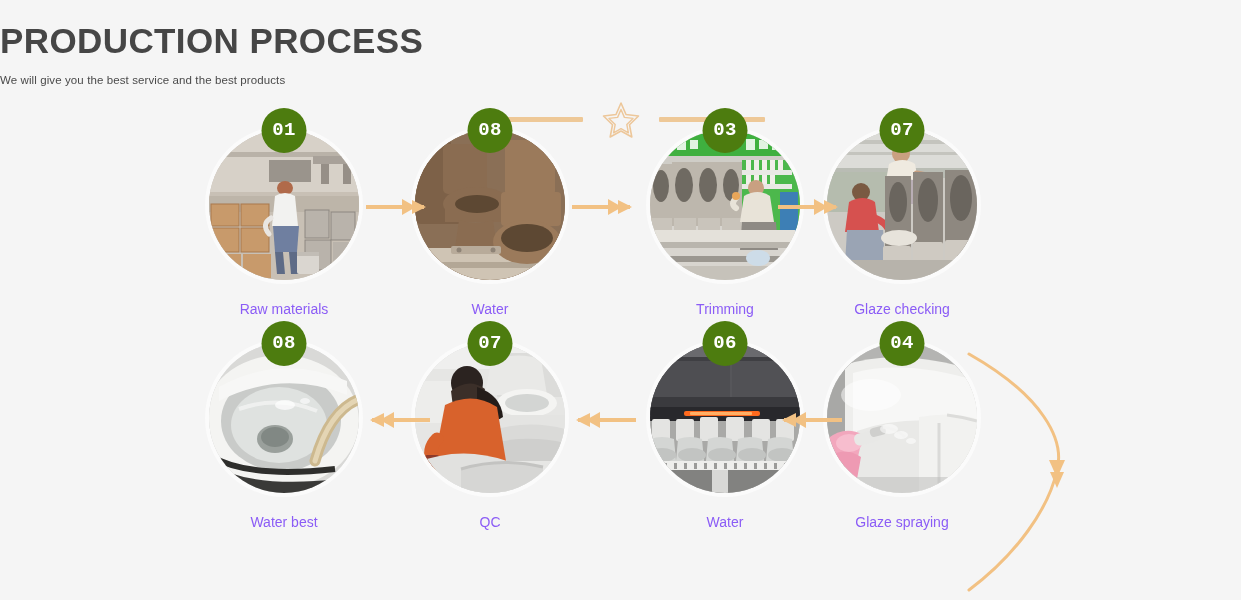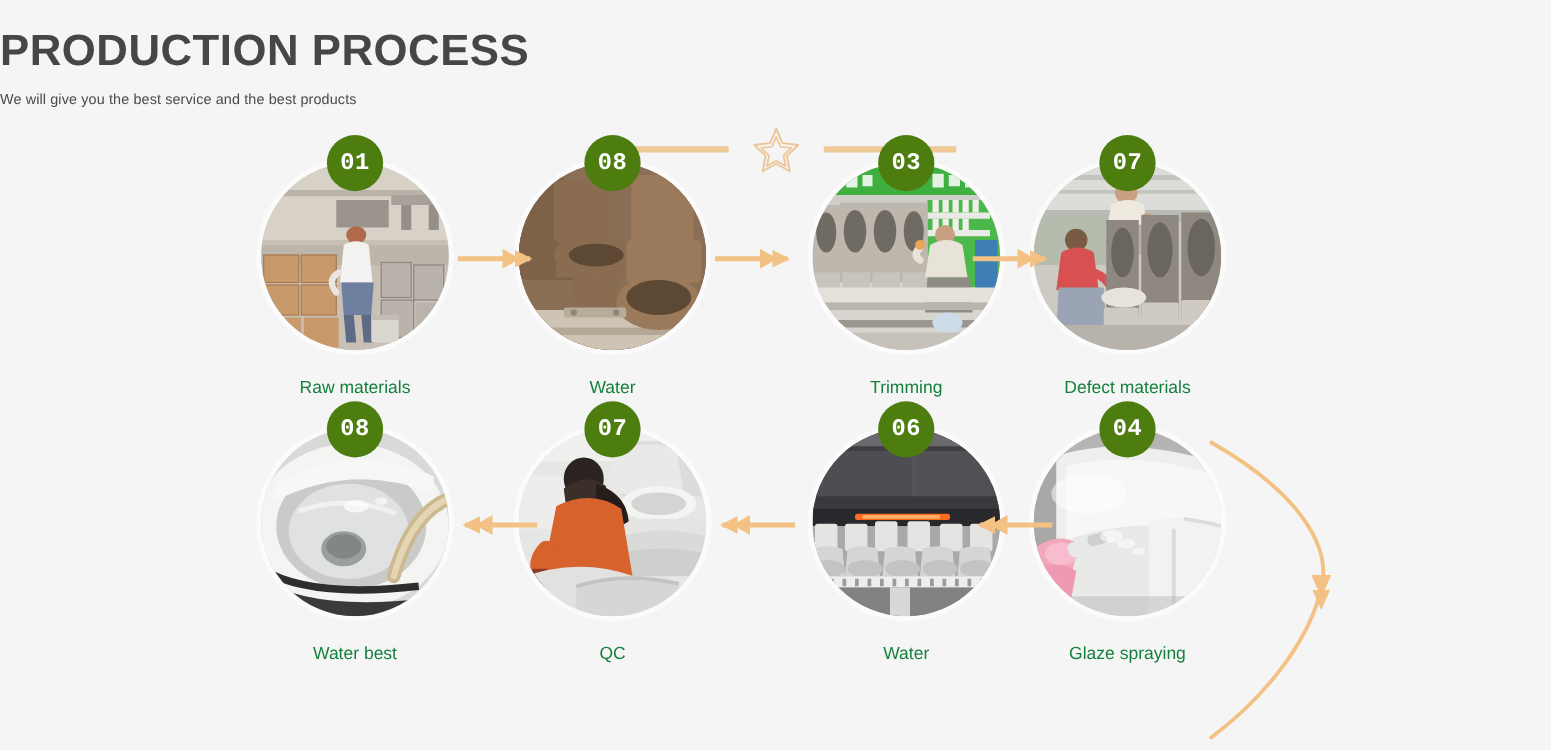--- a/index.html
+++ b/index.html
@@ -104,7 +104,7 @@
   .caption {
     margin-top: 21px;
     font-size: 14px;
-    color: #15803d;
+    color: #8b5cf6;
     white-space: nowrap;
   }
 

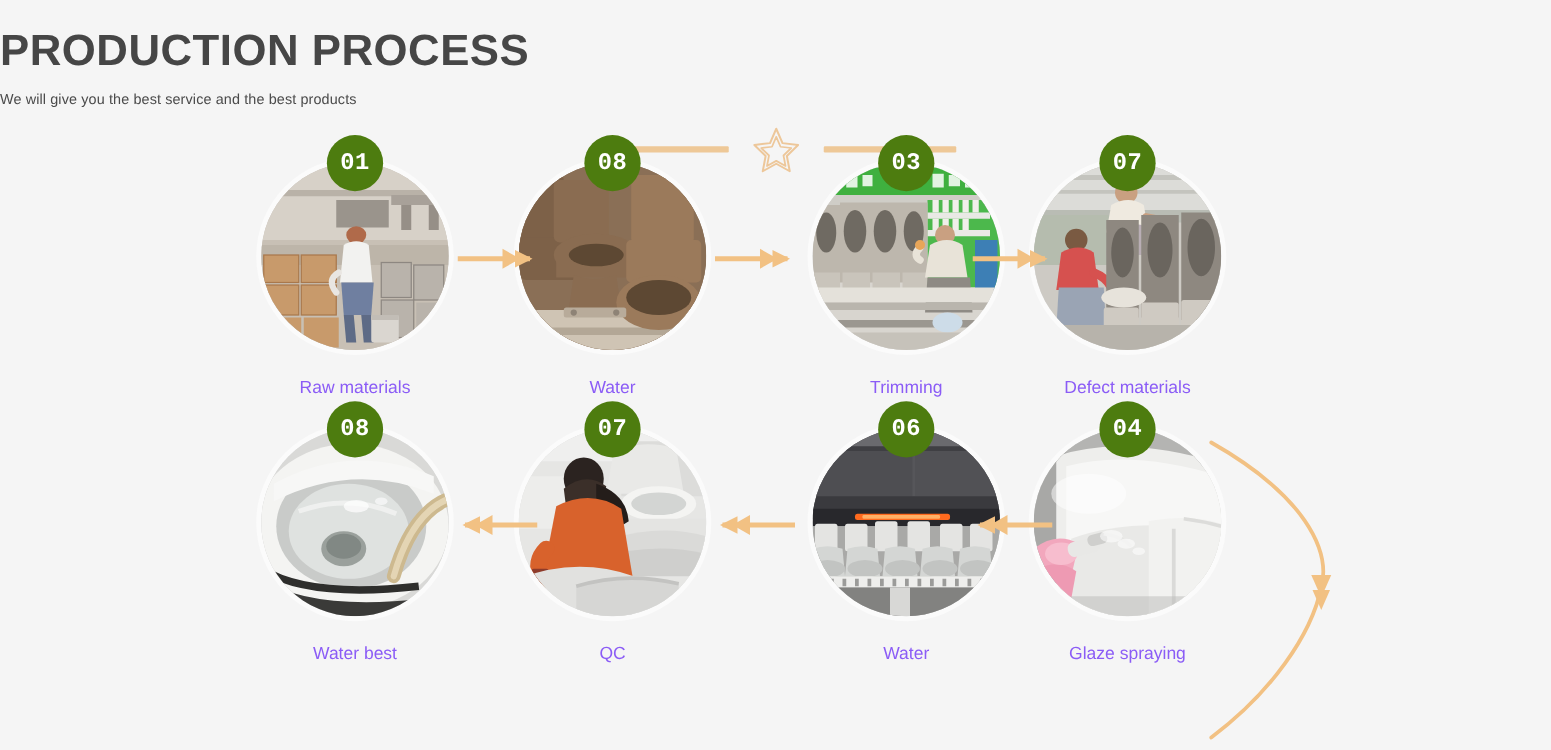--- a/index.html
+++ b/index.html
@@ -347,7 +347,7 @@
         </div>
         <div class="badge">07</div>
       </div>
-      <div class="caption">Defect materials</div>
+      <div class="caption">Glaze checking</div>
     </div>
 
     <div class="arrow arrow-a1">

